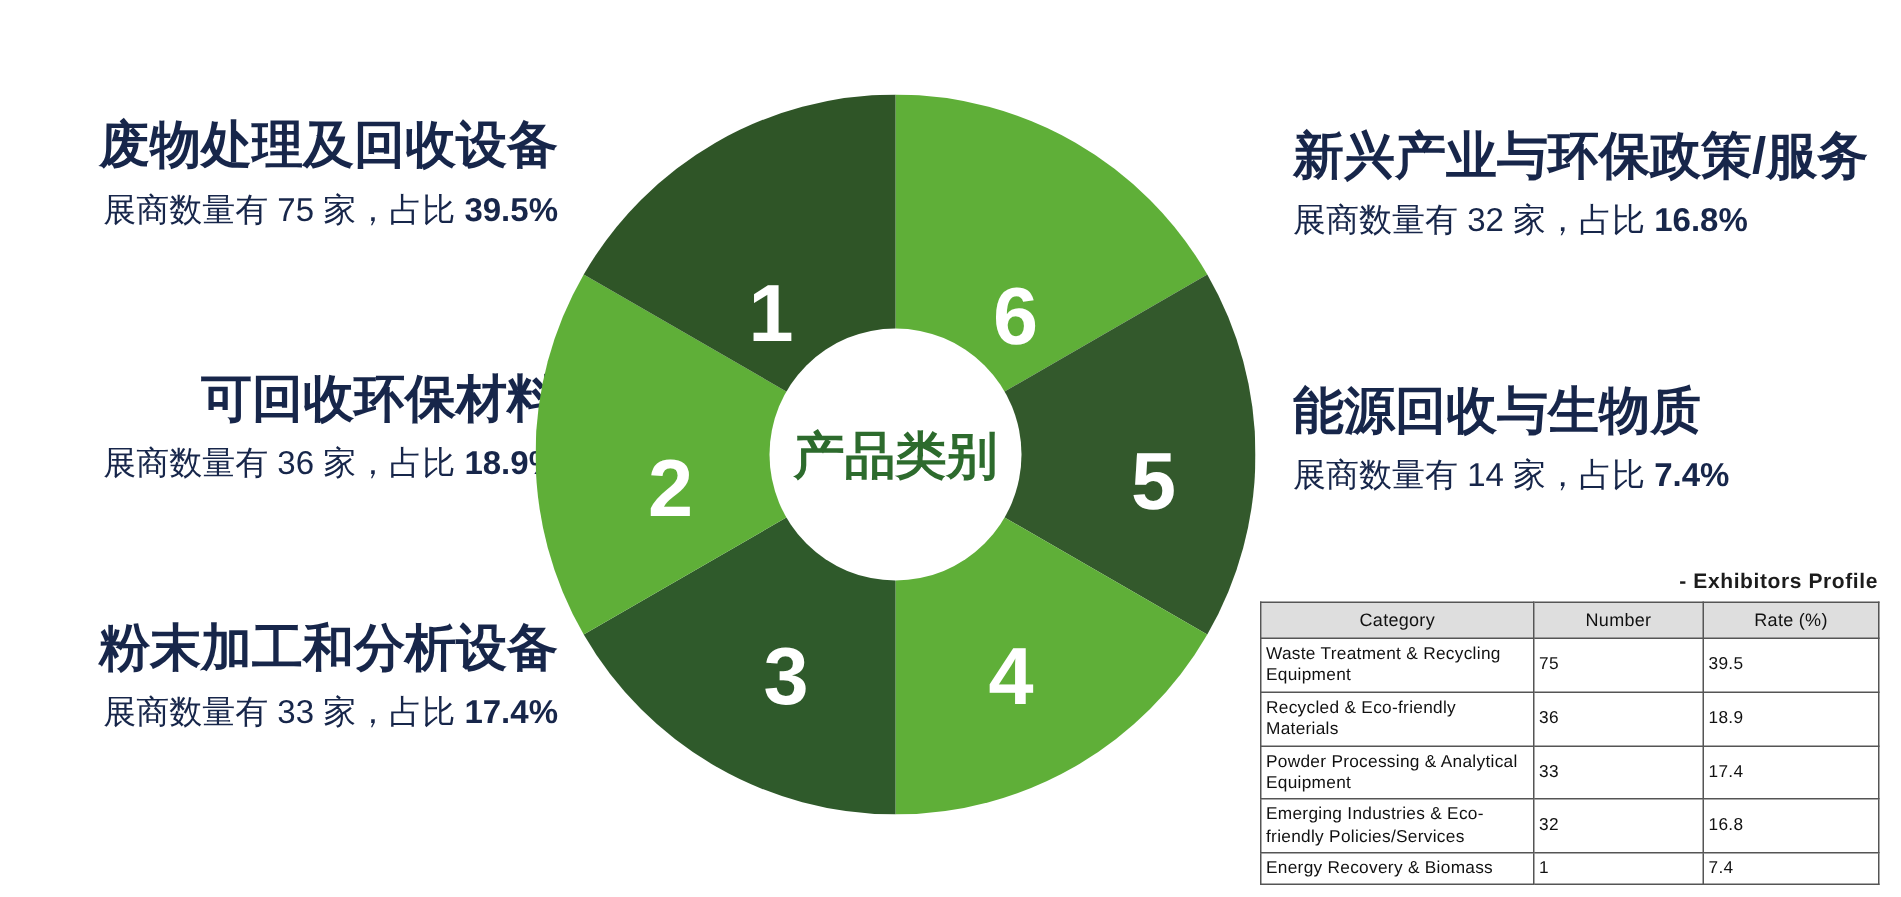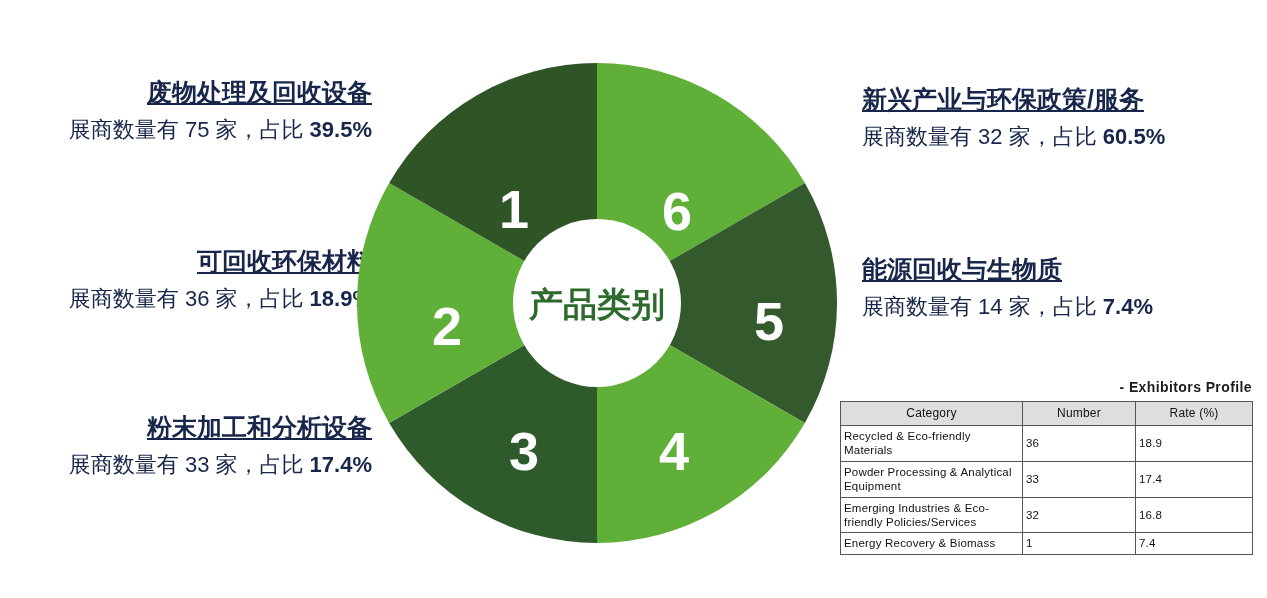--- a/index.html
+++ b/index.html
@@ -21,12 +21,11 @@
     color: #17264a;
   }
   .label-block .cat-title {
-    font-size: 25px;
+    font-size: 34px;
     font-weight: bold;
     color: #17264a;
     line-height: 1.15;
     white-space: nowrap;
-    text-decoration: underline;
   }
   .label-block .cat-stat {
     font-size: 22px;

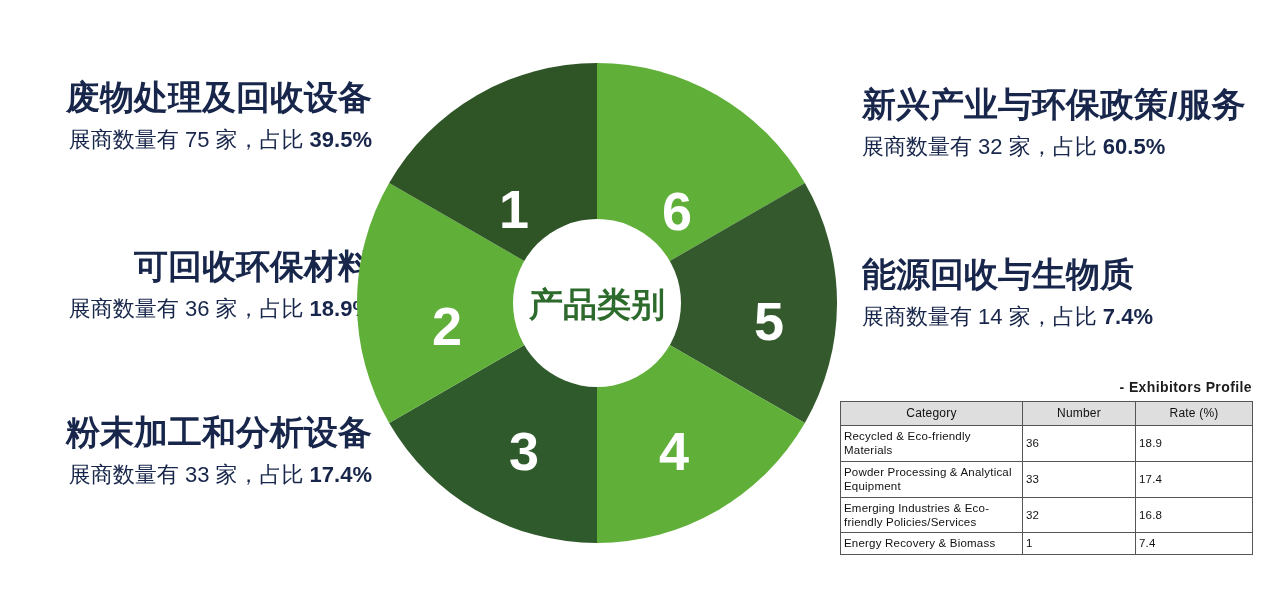--- a/index.html
+++ b/index.html
@@ -142,7 +142,7 @@
 
 <div class="label-block right-block" id="block-6">
   <div class="cat-title">新兴产业与环保政策/服务</div>
-  <div class="cat-stat"><span>展商数量有 32 家，占比 </span><b>60.5%</b></div>
+  <div class="cat-stat"><span>展商数量有 32 家，占比 </span><b>16.8%</b></div>
 </div>
 
 <div class="label-block right-block" id="block-5">

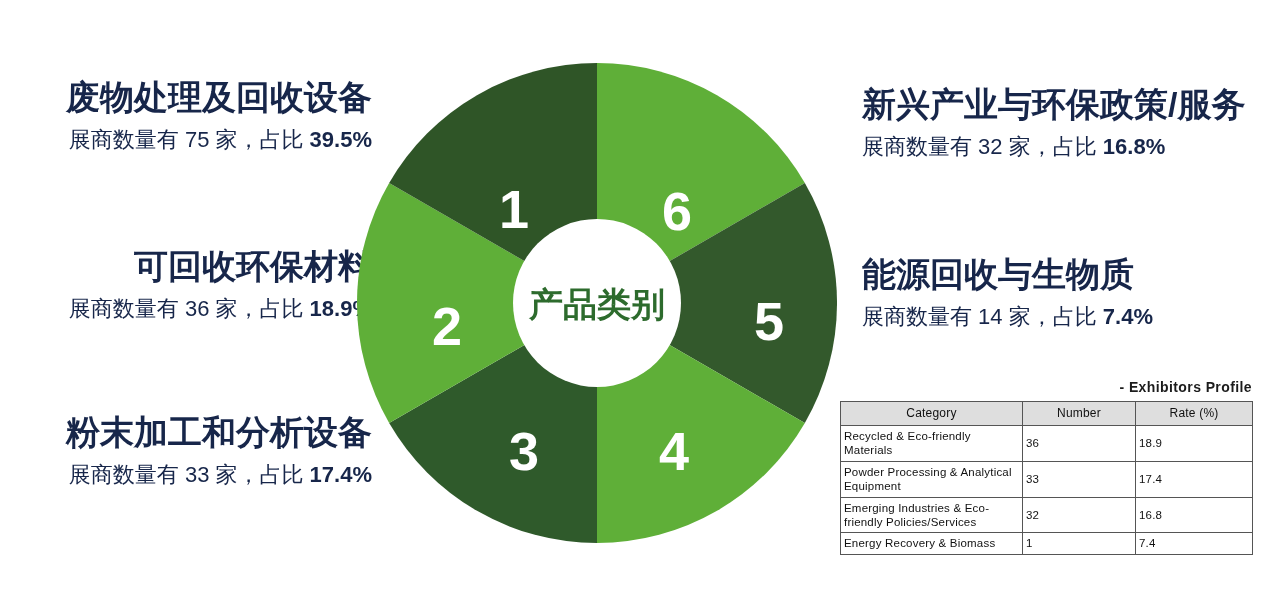--- a/index.html
+++ b/index.html
@@ -190,6 +190,11 @@
     </thead>
     <tbody>
       <tr>
+        <td>Waste Treatment &amp; Recycling Equipment</td>
+        <td>75</td>
+        <td>39.5</td>
+      </tr>
+      <tr>
         <td>Recycled &amp; Eco-friendly Materials</td>
         <td>36</td>
         <td>18.9</td>

